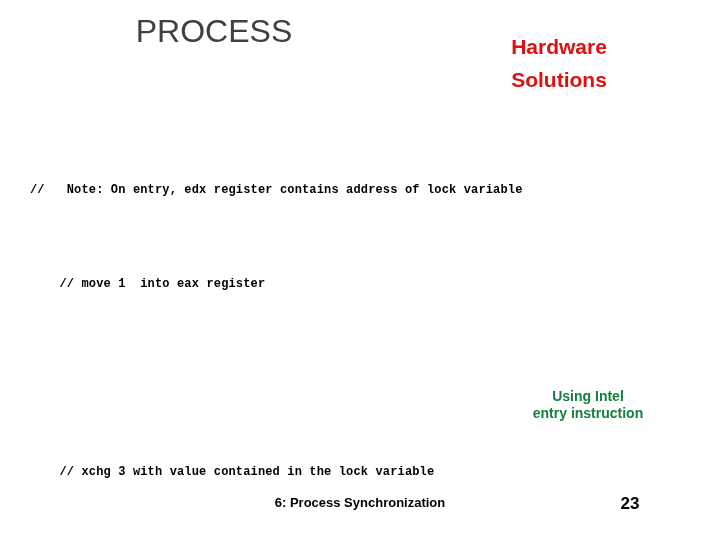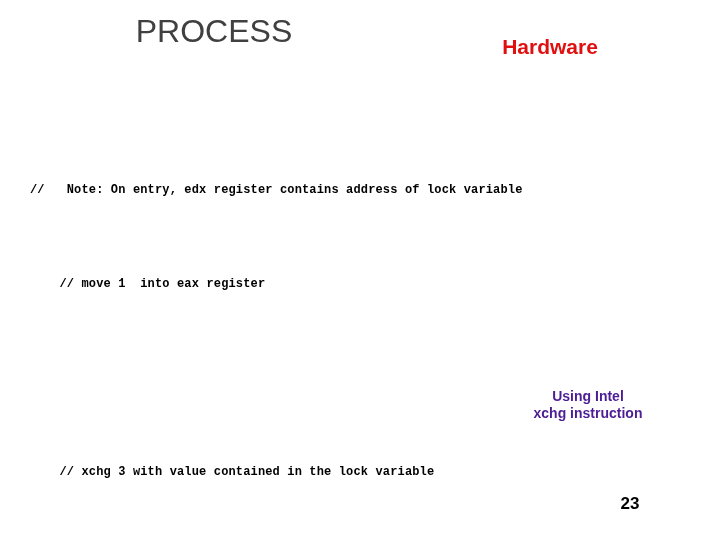--- a/index.html
+++ b/index.html
@@ -32,7 +32,7 @@
   }
   .title-sub {
     position: absolute;
-    left: 434px;
+    left: 443px;
     top: 30px;
     width: 232px;
     text-align: center;

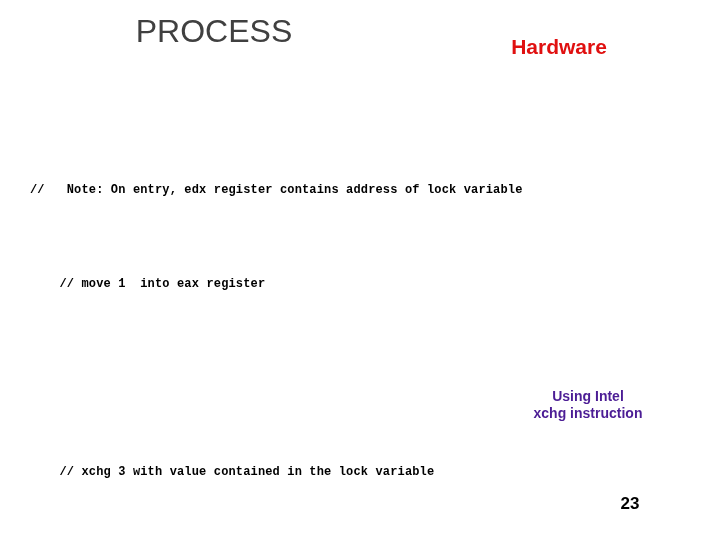--- a/index.html
+++ b/index.html
@@ -116,6 +116,7 @@
 
   <div class="title-sub">
     <div>Hardware</div>
+    <div>Solutions</div>
   </div>
 
   <div class="code">

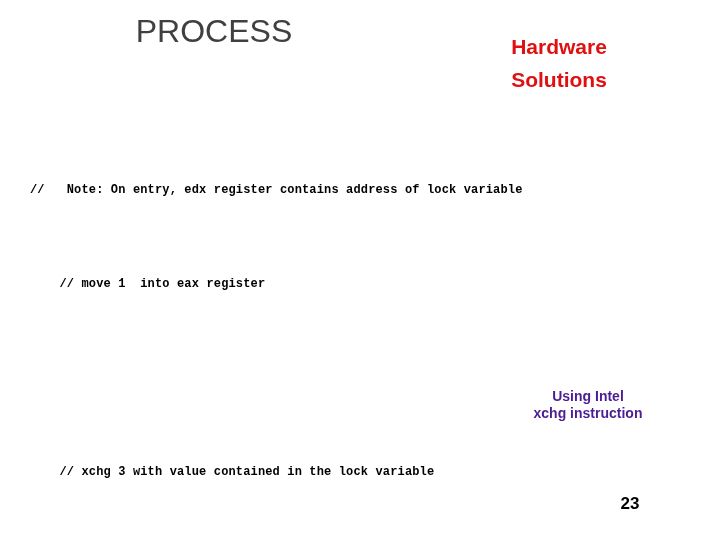--- a/index.html
+++ b/index.html
@@ -78,7 +78,7 @@
     font-size: 14px;
     font-weight: bold;
     line-height: 17px;
-    color: #4c1d95;
+    color: #15803d;
   }
 
   

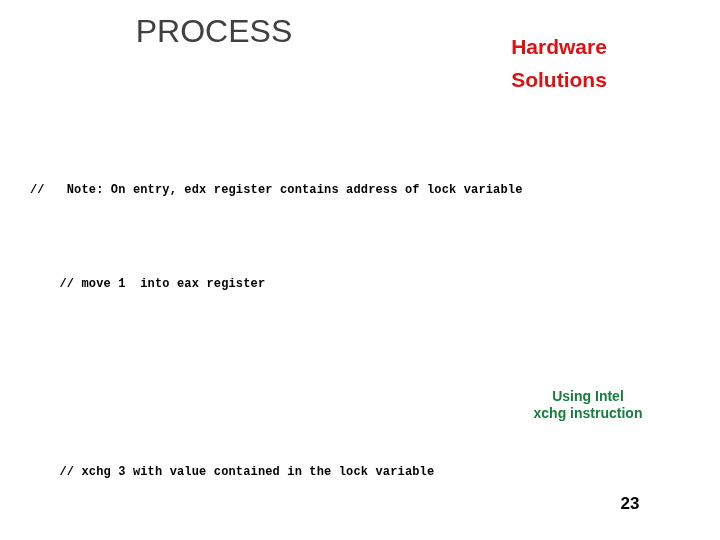--- a/index.html
+++ b/index.html
@@ -138,7 +138,7 @@
 
   <div class="callout">
     <div>Using Intel</div>
-    <div>xchg instruction</div>
+    <div>entry instruction</div>
   </div>
 
   <div class="footer-page">23</div>

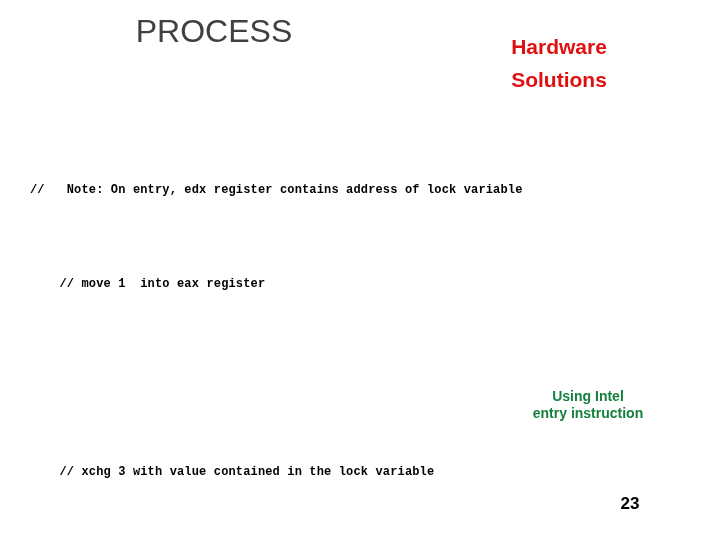--- a/index.html
+++ b/index.html
@@ -141,6 +141,7 @@
     <div>entry instruction</div>
   </div>
 
+  <div class="footer-title">6: Process Synchronization</div>
   <div class="footer-page">23</div>
 
 </div>

